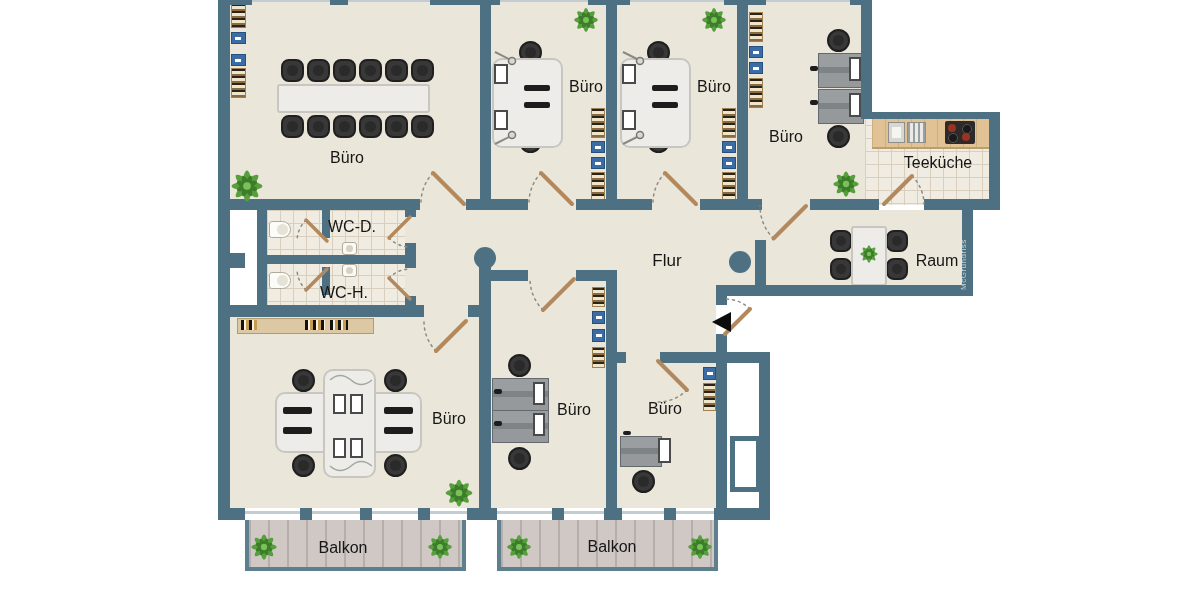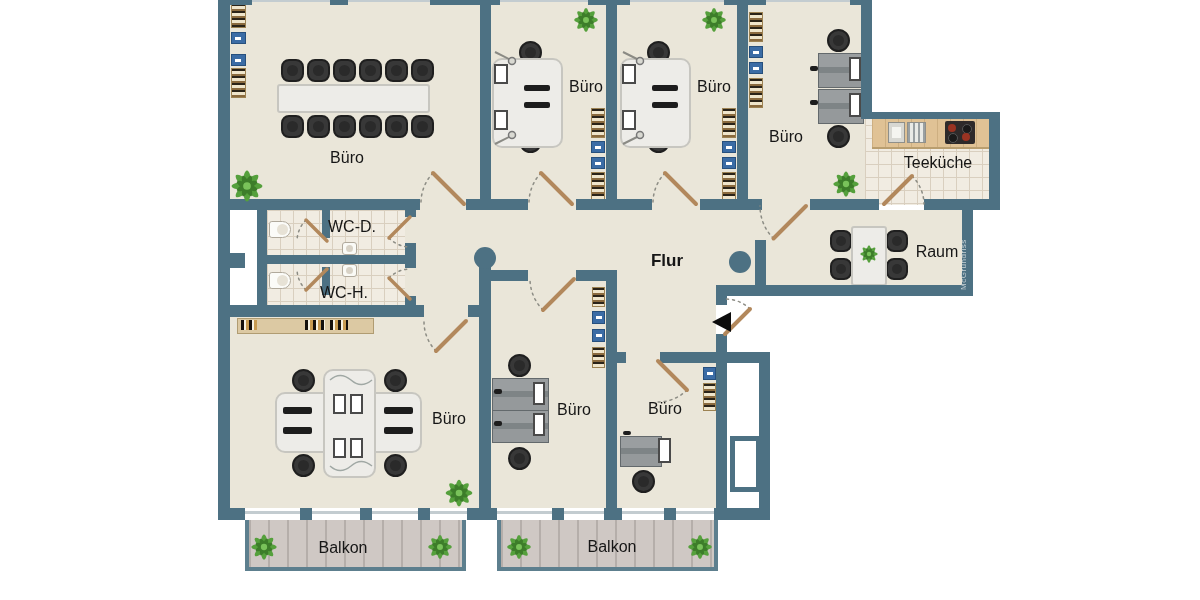--- a/index.html
+++ b/index.html
@@ -19,7 +19,7 @@
            border:4px solid #5d7f8e;border-top:none;box-sizing:border-box;}
   .lbl{position:absolute;transform:translate(-50%,-50%);font-size:16px;color:#161616;
        white-space:nowrap;z-index:30;}
-  .lbl.big{font-size:17px;font-weight:bold;}
+  .lbl.big{font-size:17px;}
   .wm{position:absolute;writing-mode:vertical-rl;transform:rotate(180deg);font-size:8px;
       color:#c8d2d6;letter-spacing:.5px;z-index:31;}
   .chair{position:absolute;width:23px;height:23px;background:#383838;border:2px solid #1f1f1f;

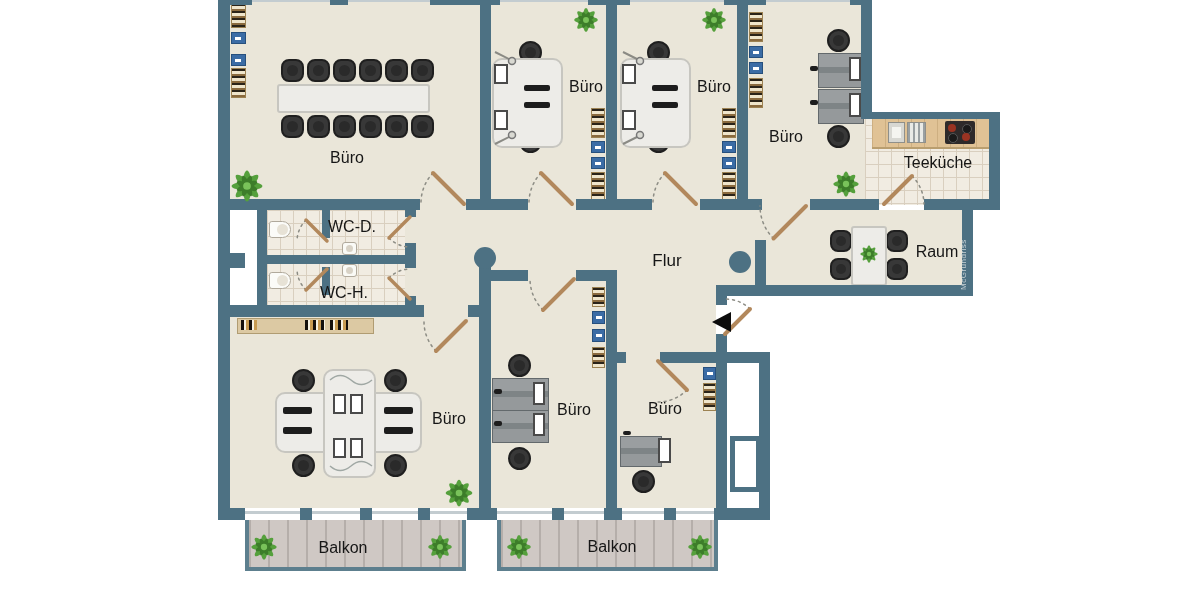--- a/index.html
+++ b/index.html
@@ -373,7 +373,7 @@
   <div class="lbl" style="left:352px;top:227px">WC-D.</div>
   <div class="lbl" style="left:344px;top:293px">WC-H.</div>
   <div class="lbl big" style="left:667px;top:261px">Flur</div>
-  <div class="lbl" style="left:937px;top:252px">Raum</div>
+  <div class="lbl" style="left:937px;top:261px">Raum</div>
   <div class="lbl" style="left:449px;top:419px">Büro</div>
   <div class="lbl" style="left:574px;top:410px">Büro</div>
   <div class="lbl" style="left:665px;top:409px">Büro</div>

